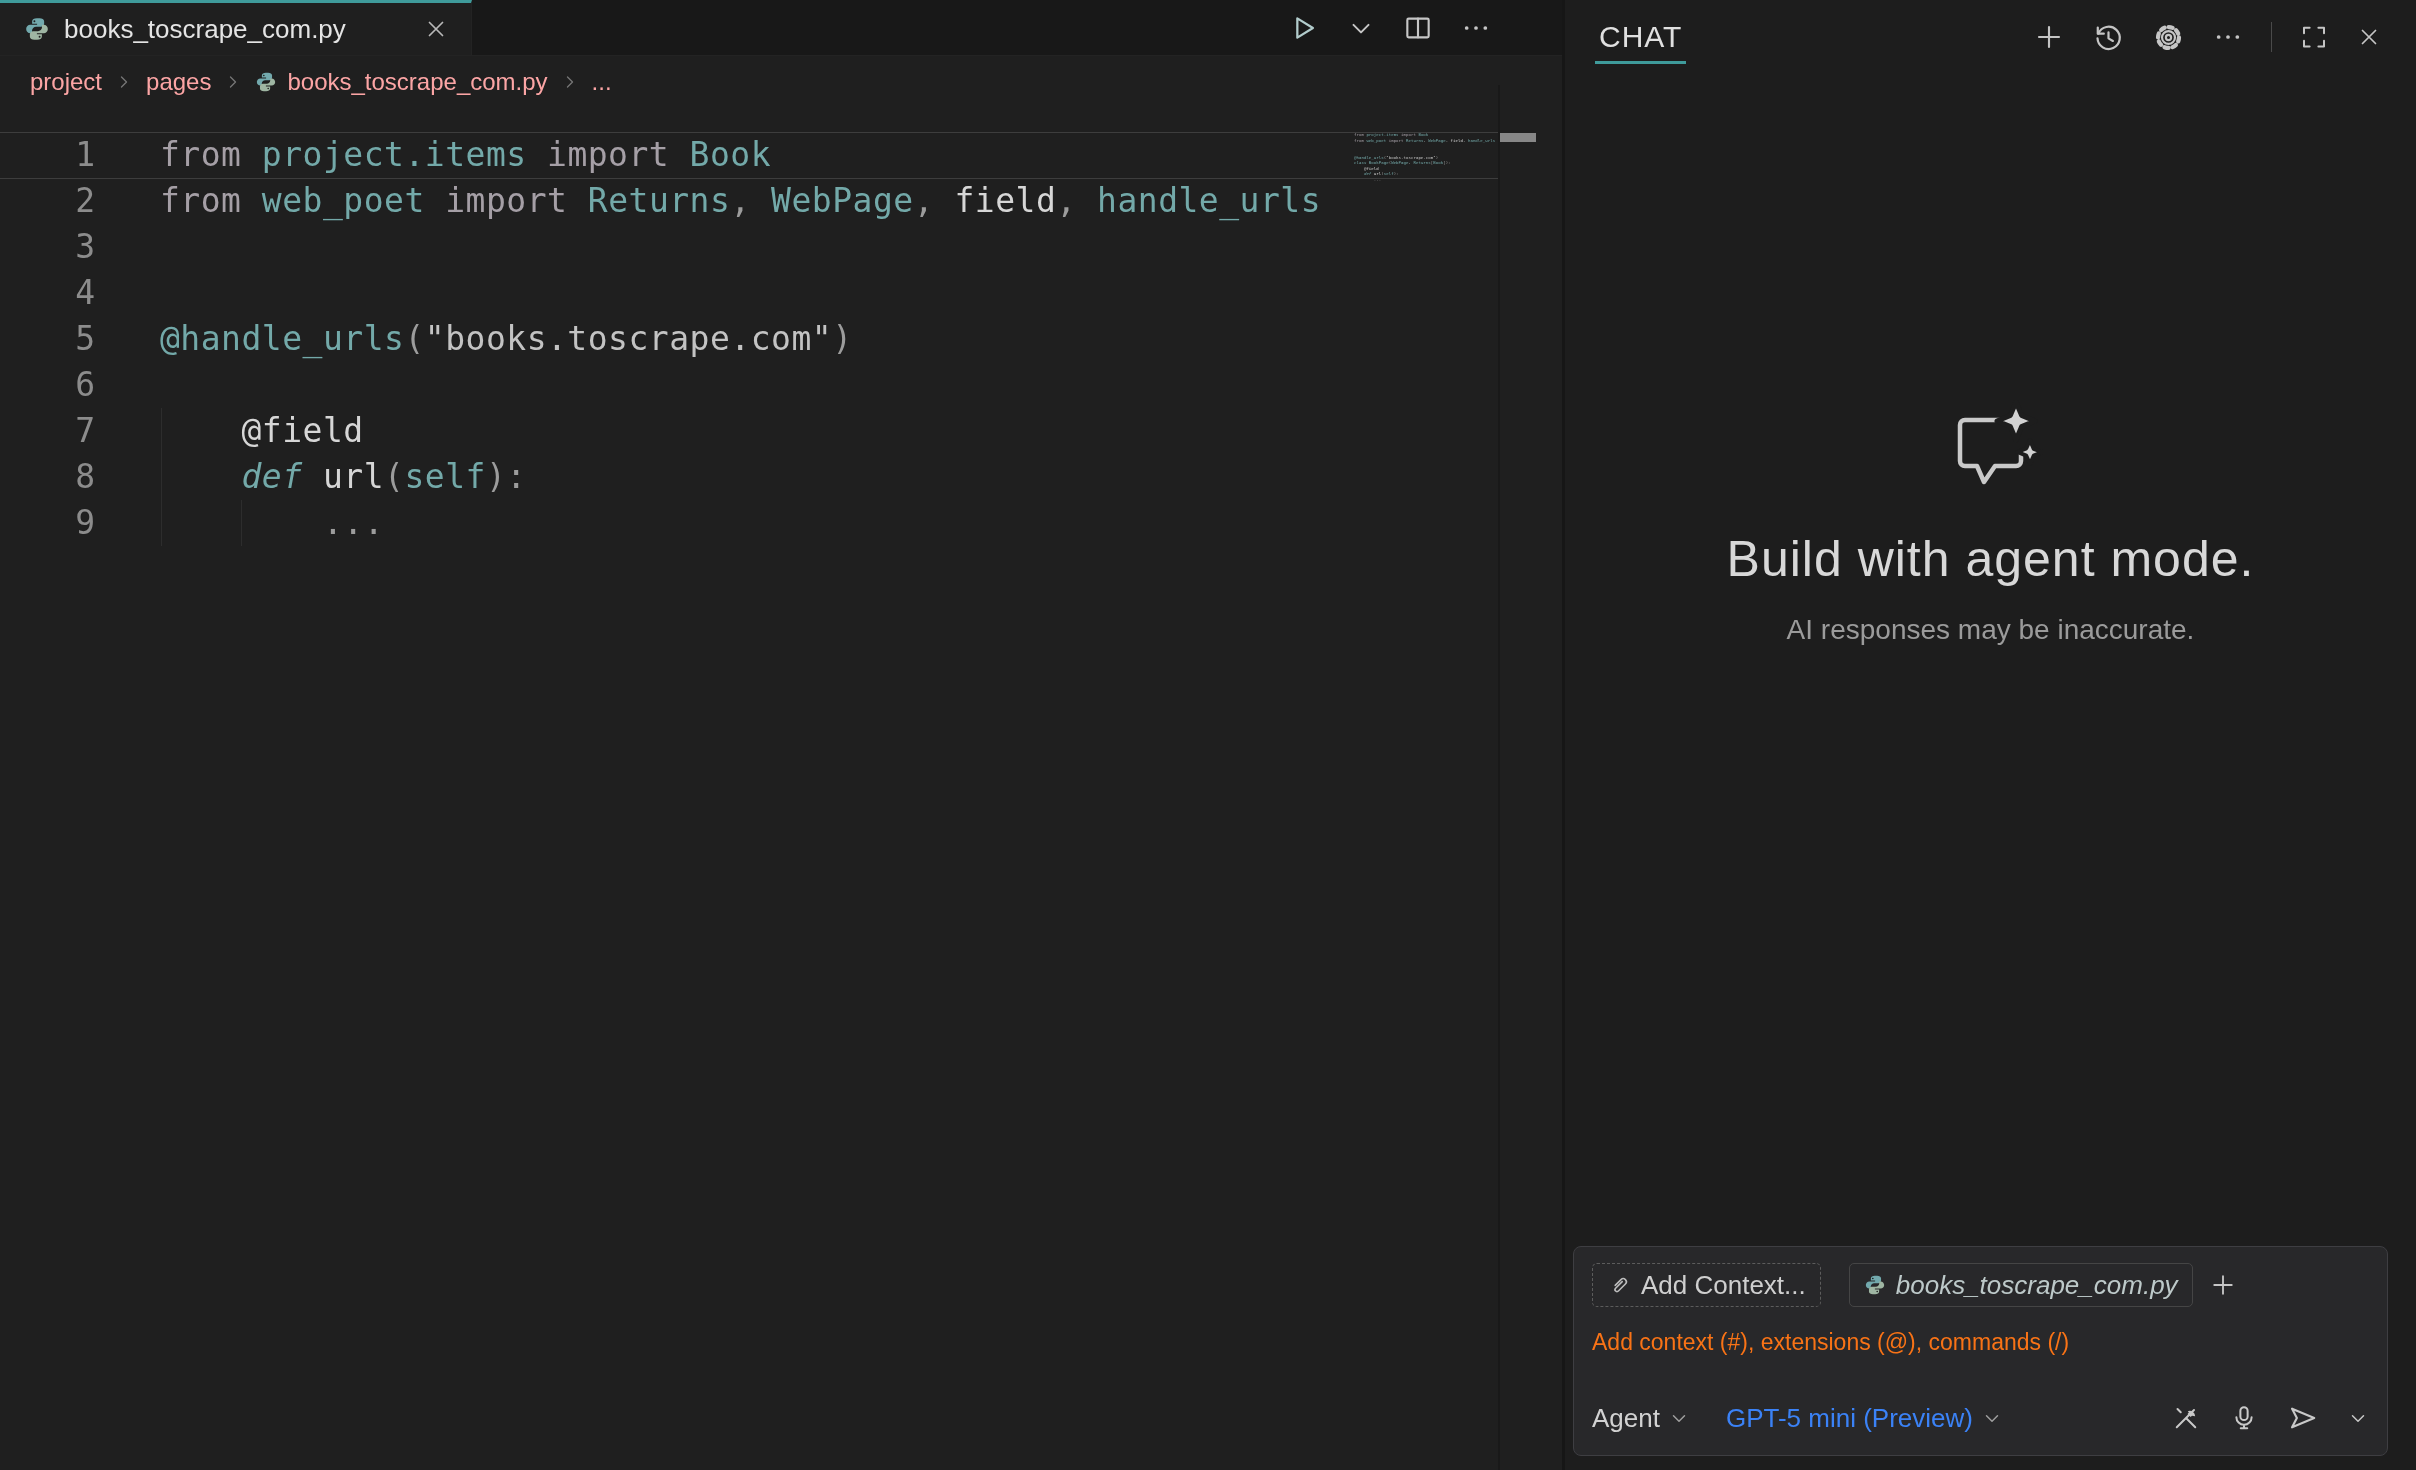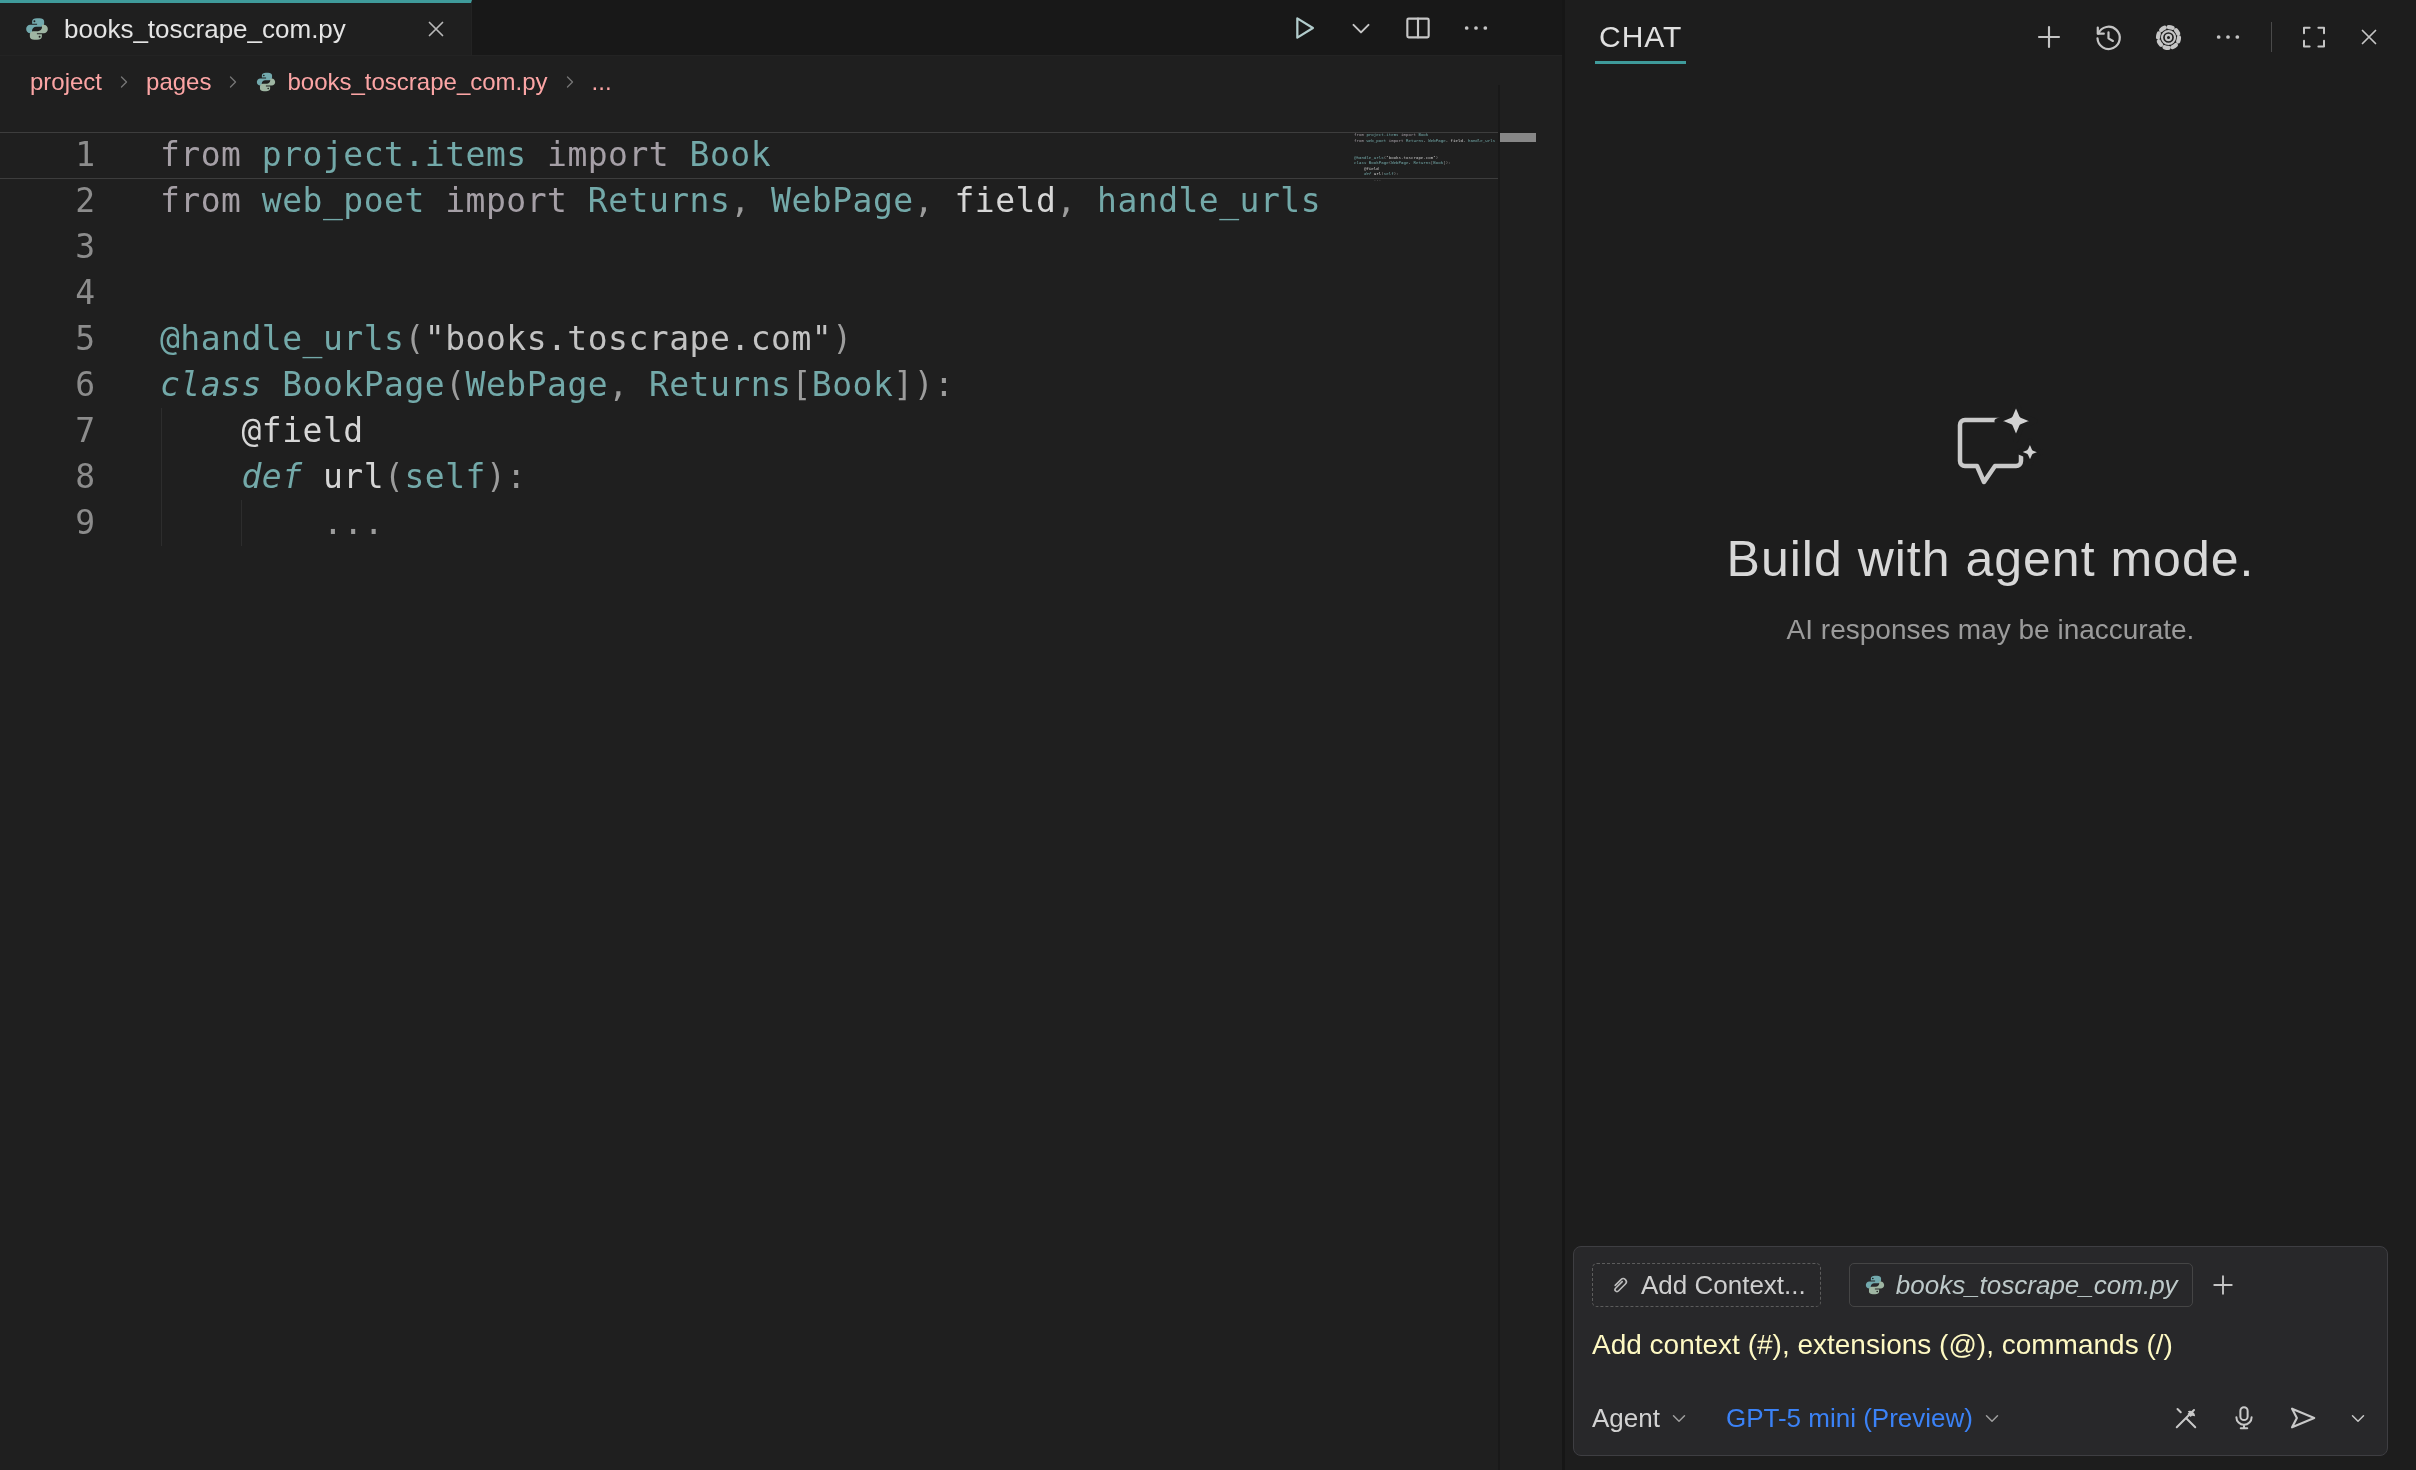--- a/index.html
+++ b/index.html
@@ -182,7 +182,7 @@
           <div class="code-line"><span class="ln">3</span><span class="lc"></span></div>
           <div class="code-line"><span class="ln">4</span><span class="lc"></span></div>
           <div class="code-line"><span class="ln">5</span><span class="lc"><span class="tk-ty">@handle_urls</span><span class="tk-pu">(</span><span class="tk-st">"books.toscrape.com"</span><span class="tk-pu">)</span></span></div>
-          <div class="code-line"><span class="ln">6</span><span class="lc"><span class="tk-kwit">class</span><span class="tk-pl"> </span><span class="tk-ty">BookPage</span><span class="tk-pu">(</span><span class="tk-ty">WebPage</span><span class="tk-pu">, </span><span class="tk-ty">Returns</span><span class="tk-pu">[</span><span class="tk-ty">Book</span><span class="tk-pu">]):</span></span></div>
+          <div class="code-line"><span class="ln">6</span></div>
           <div class="code-line"><span class="ln">7</span><span class="lc"><span class="tk-pl">    </span><span class="tk-fn">@field</span></span></div>
           <div class="code-line"><span class="ln">8</span><span class="lc"><span class="tk-pl">    </span><span class="tk-kwit">def</span><span class="tk-pl"> </span><span class="tk-fn">url</span><span class="tk-pu">(</span><span class="tk-ty">self</span><span class="tk-pu">):</span></span></div>
           <div class="code-line"><span class="ln">9</span><span class="lc"><span class="tk-pl">        </span><span class="tk-pu">...</span></span></div>

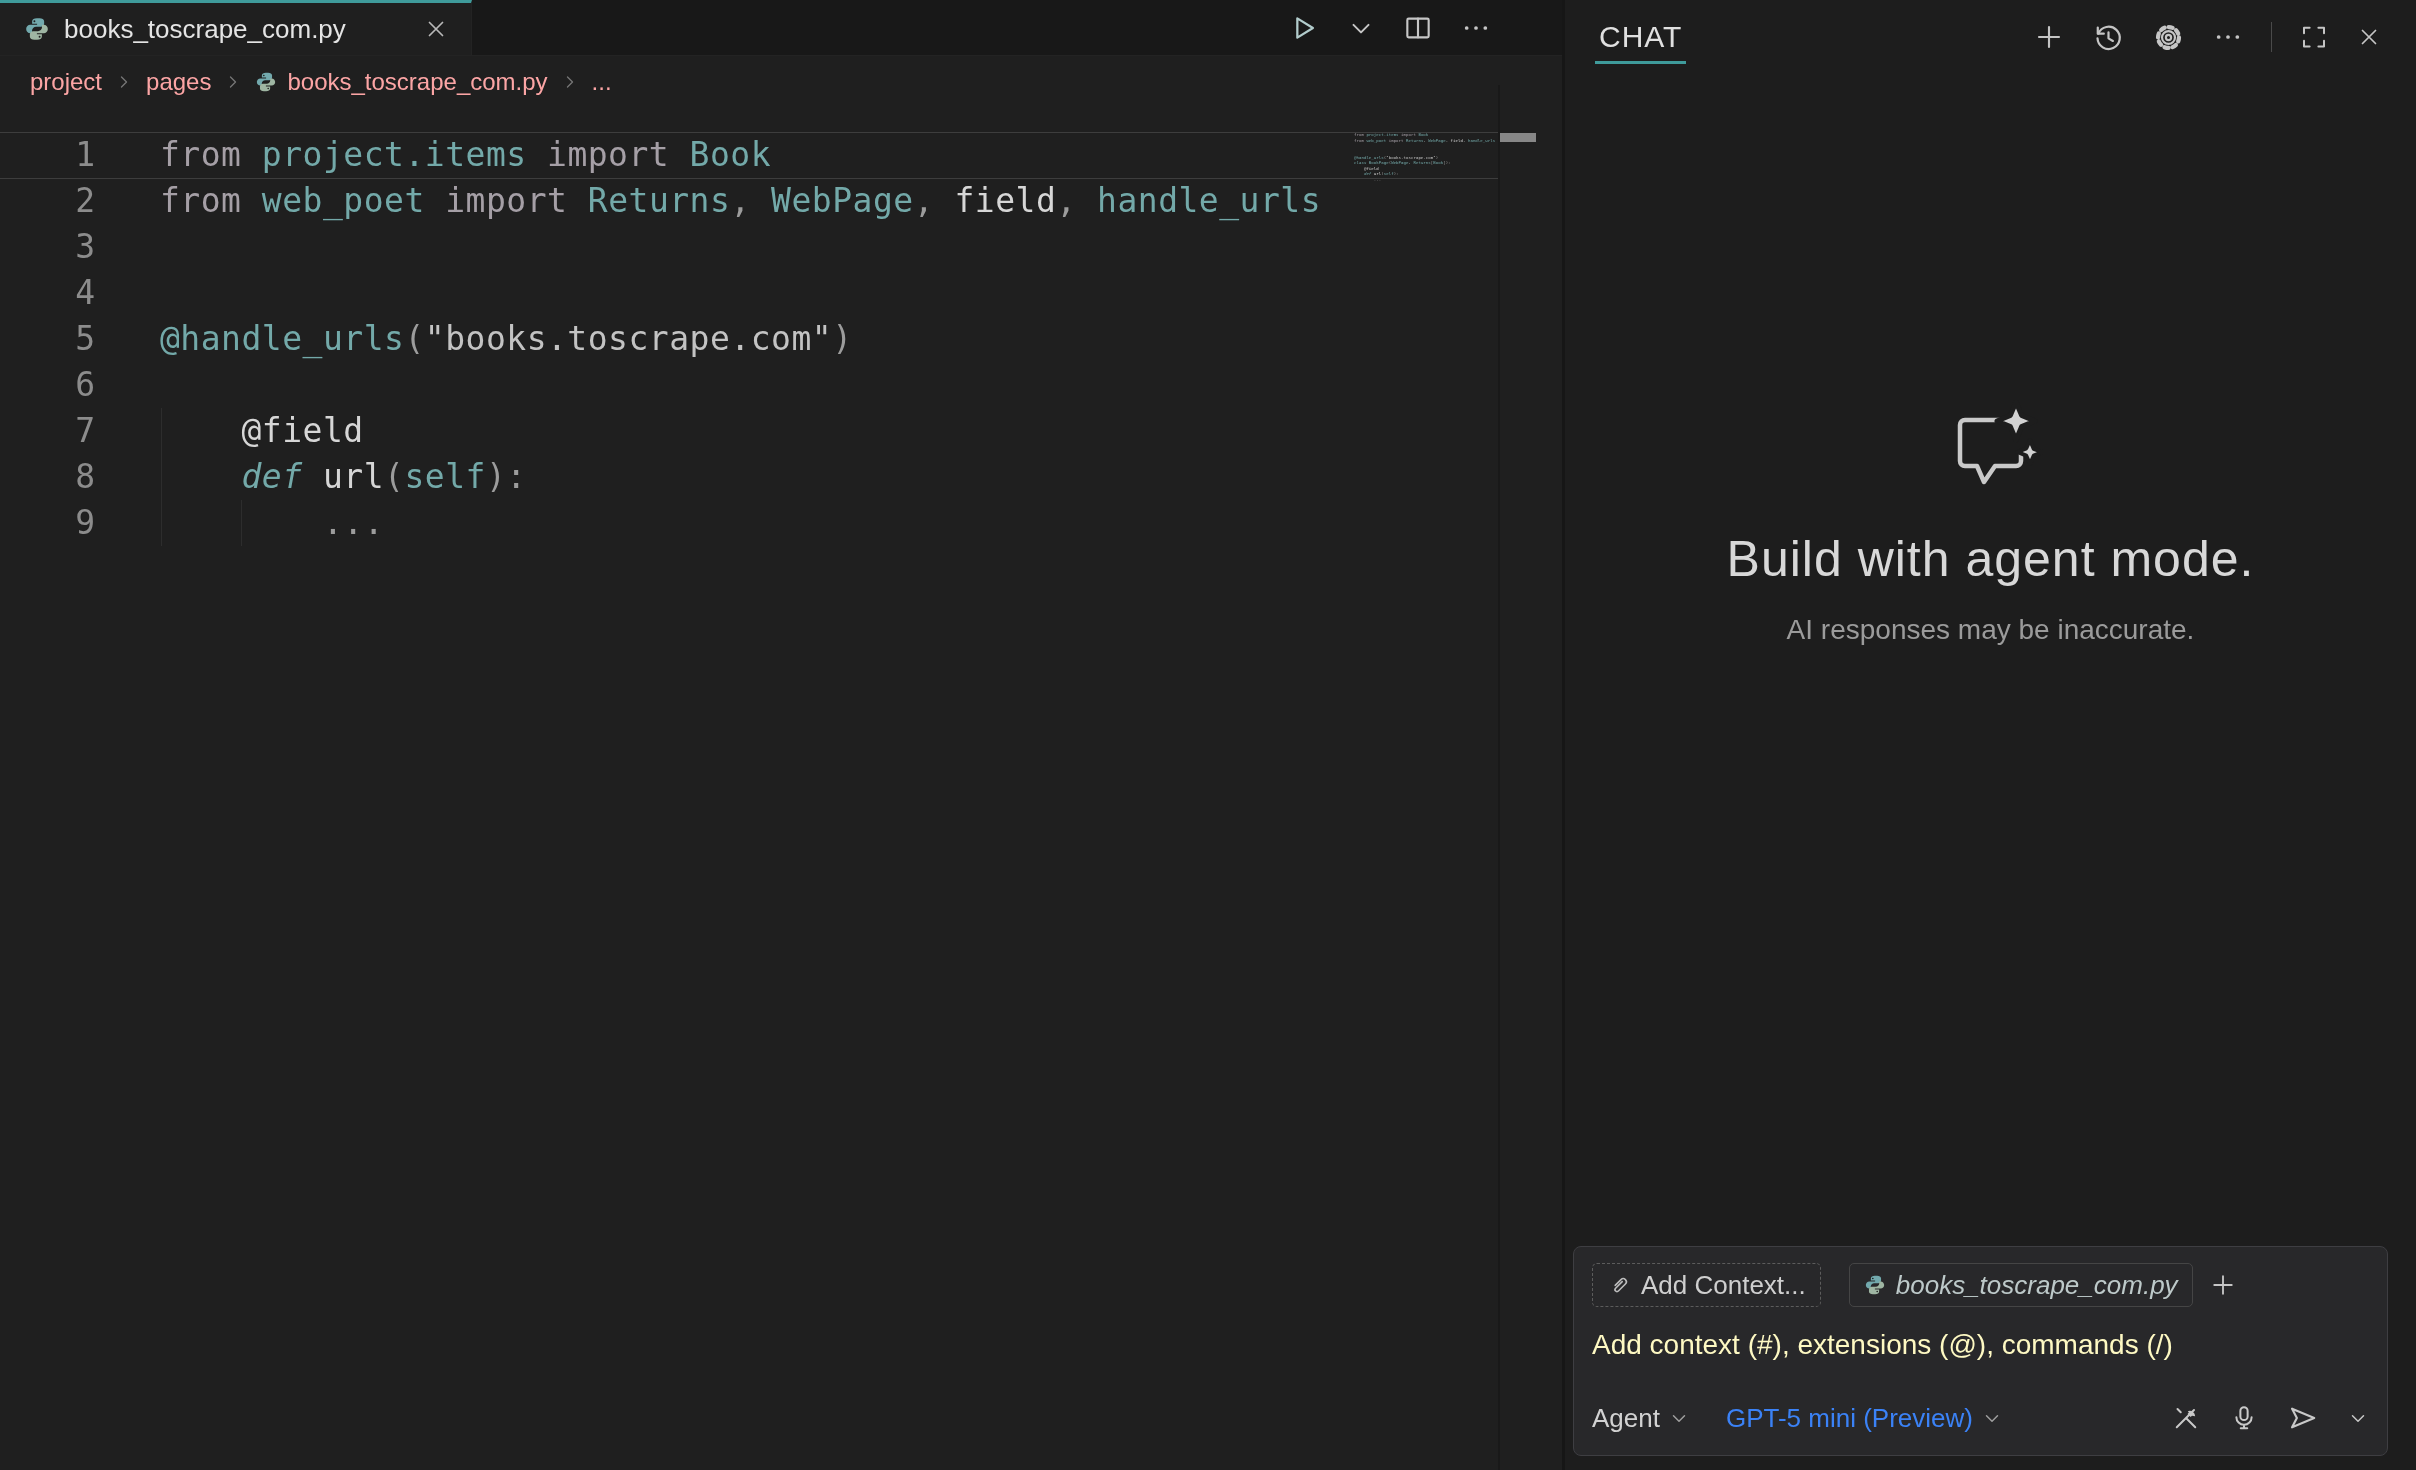--- a/index.html
+++ b/index.html
@@ -75,7 +75,7 @@
   .chip-italic .chip-label { font-style:italic; color:#bdc9c9; }
   .chip .ico { display:flex; color:#bdbdbd; }
   .chips-plus { display:flex; color:#c6c6c6; cursor:pointer; }
-  .placeholder-row { margin-top:22px; font-size:28px; color:#fef9c3; white-space:nowrap; }
+  .placeholder-row { margin-top:22px; font-size:23px; color:#f97316; white-space:nowrap; }
   .controls-row { position:absolute; left:18px; right:18px; bottom:14px; height:46px; display:flex; align-items:center; }
   .picker { display:flex; align-items:center; gap:8px; font-size:26px; color:#d2d2d2; cursor:pointer; white-space:nowrap; }
   .picker.model { margin-left:36px; color:#3b82f6; }

